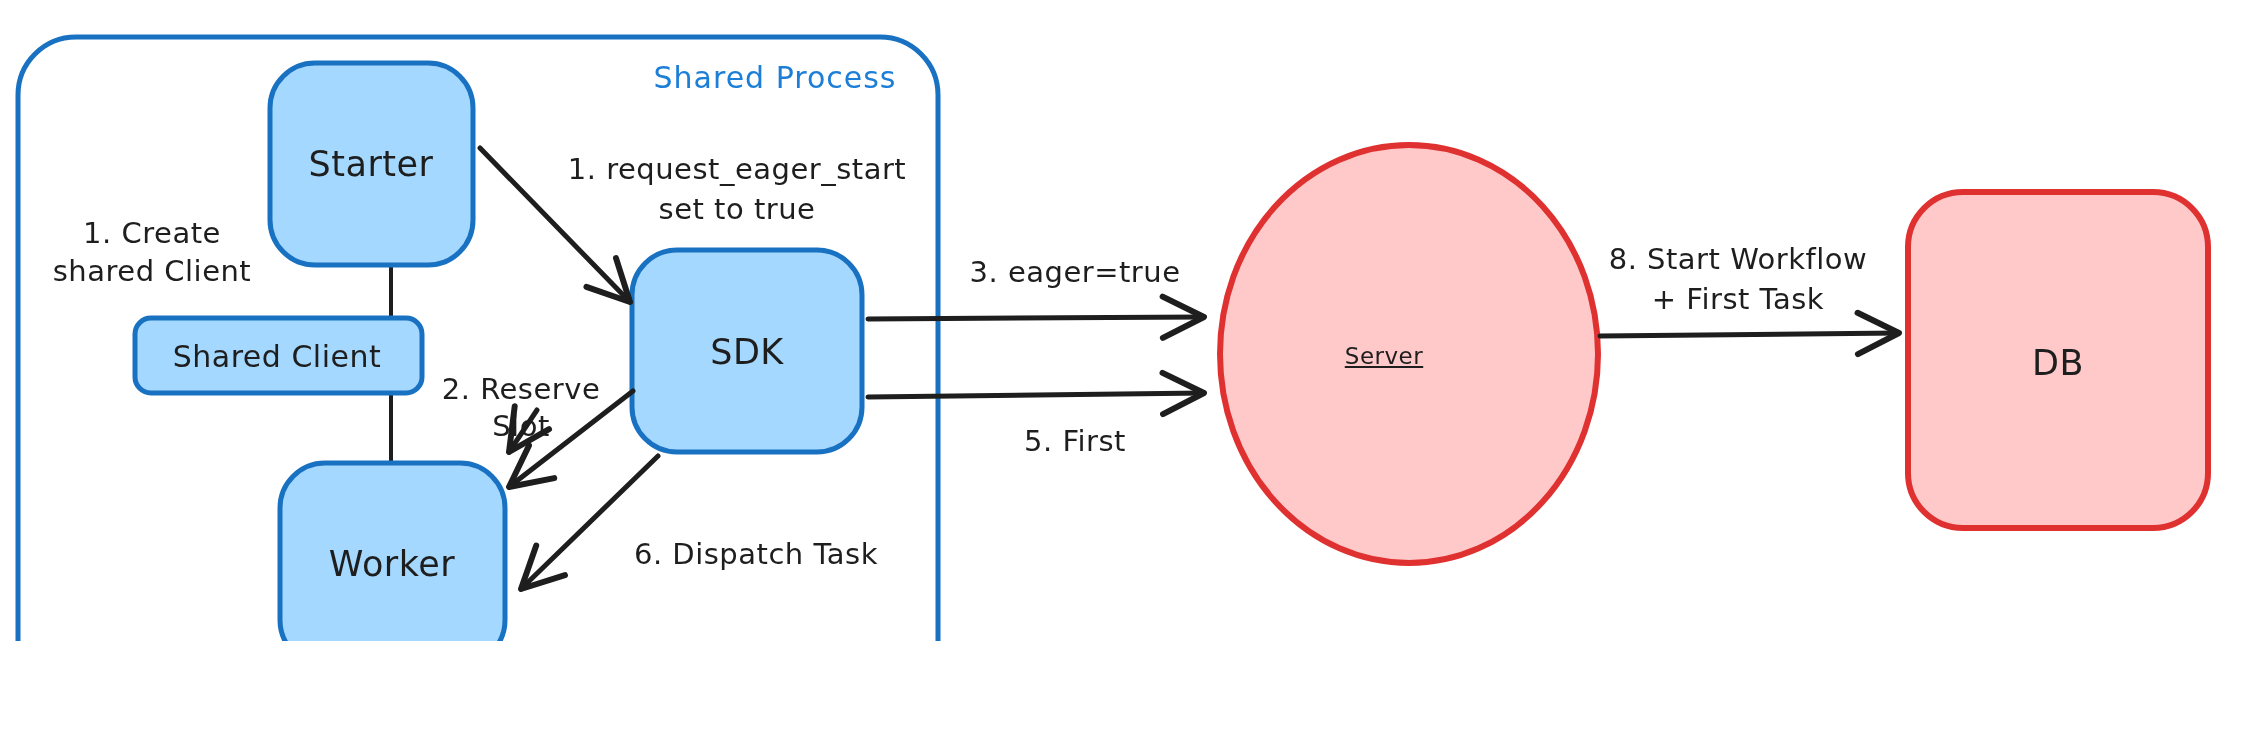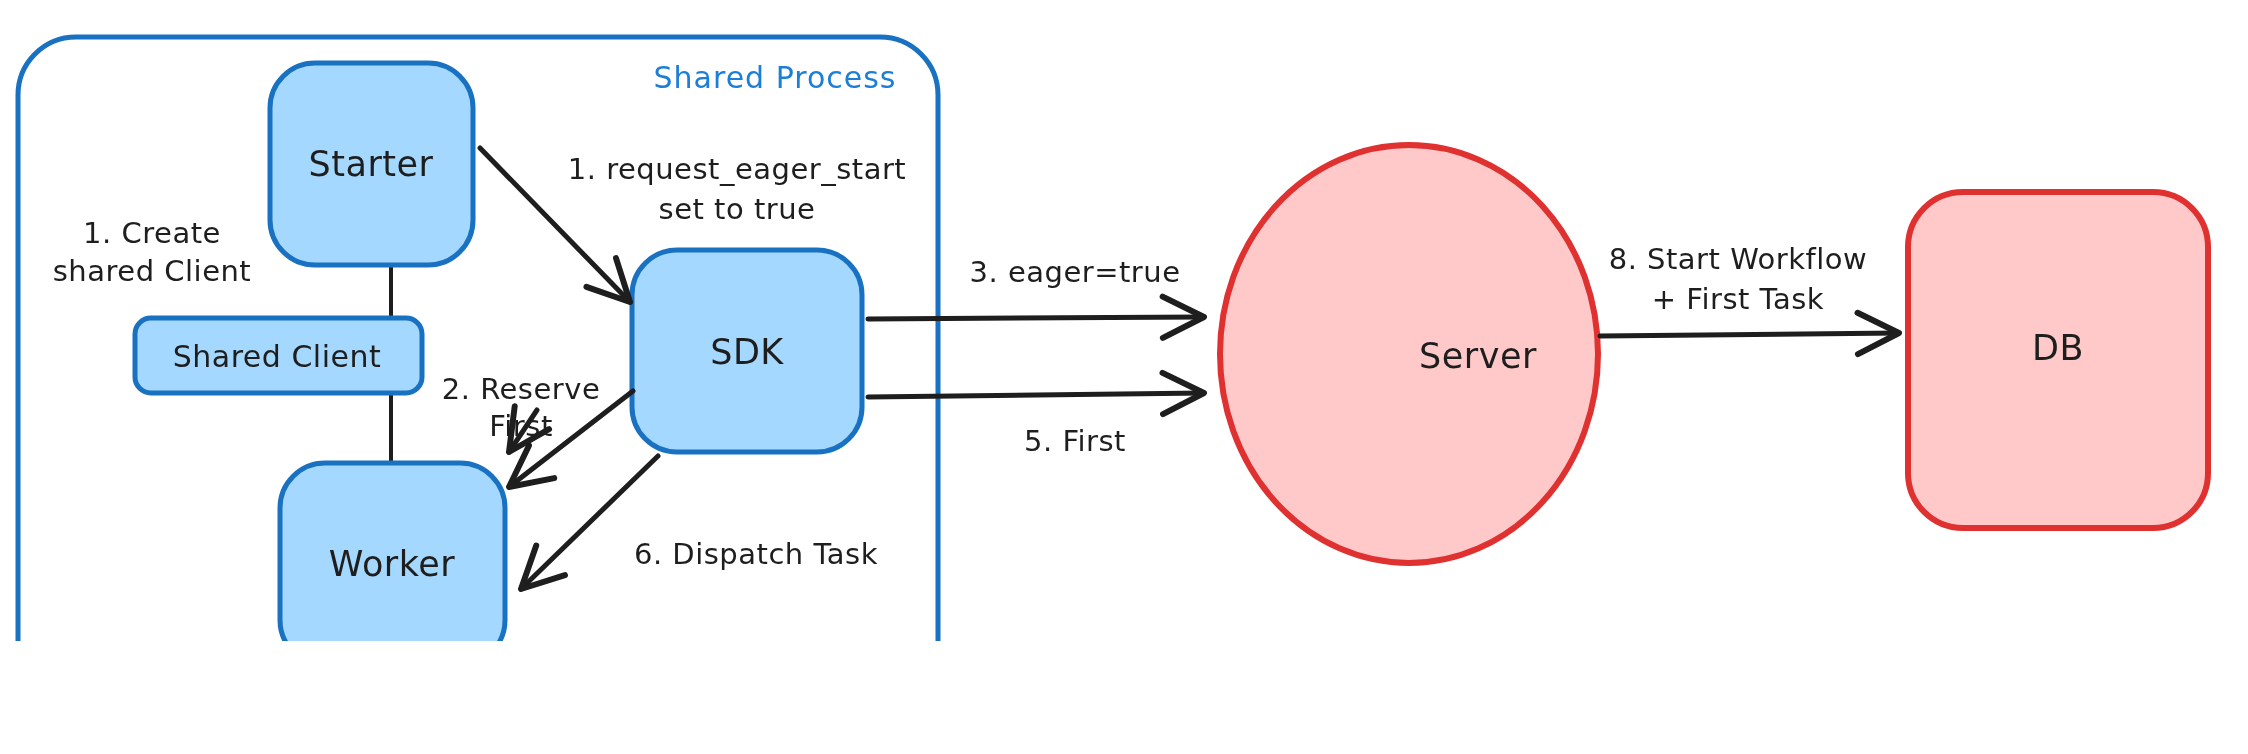--- a/index.html
+++ b/index.html
@@ -86,7 +86,7 @@
   <div class="lbl" style="left:277px;top:356px;font-size:30px;">Shared Client</div>
   <div class="lbl f-node" style="left:392px;top:564px;">Worker</div>
   <div class="lbl f-node" style="left:747px;top:352px;">SDK</div>
-  <div class="lbl" style="left:1478px;top:356px;font-size:35px;">Server</div>
+  <div class="lbl" style="left:1384px;top:356px;font-size:23px;text-decoration:underline;">Server</div>
   <div class="lbl f-node" style="left:2058px;top:348px;">DB</div>
 
   <div class="blk f-ann lh38" style="left:152px;top:214px;">

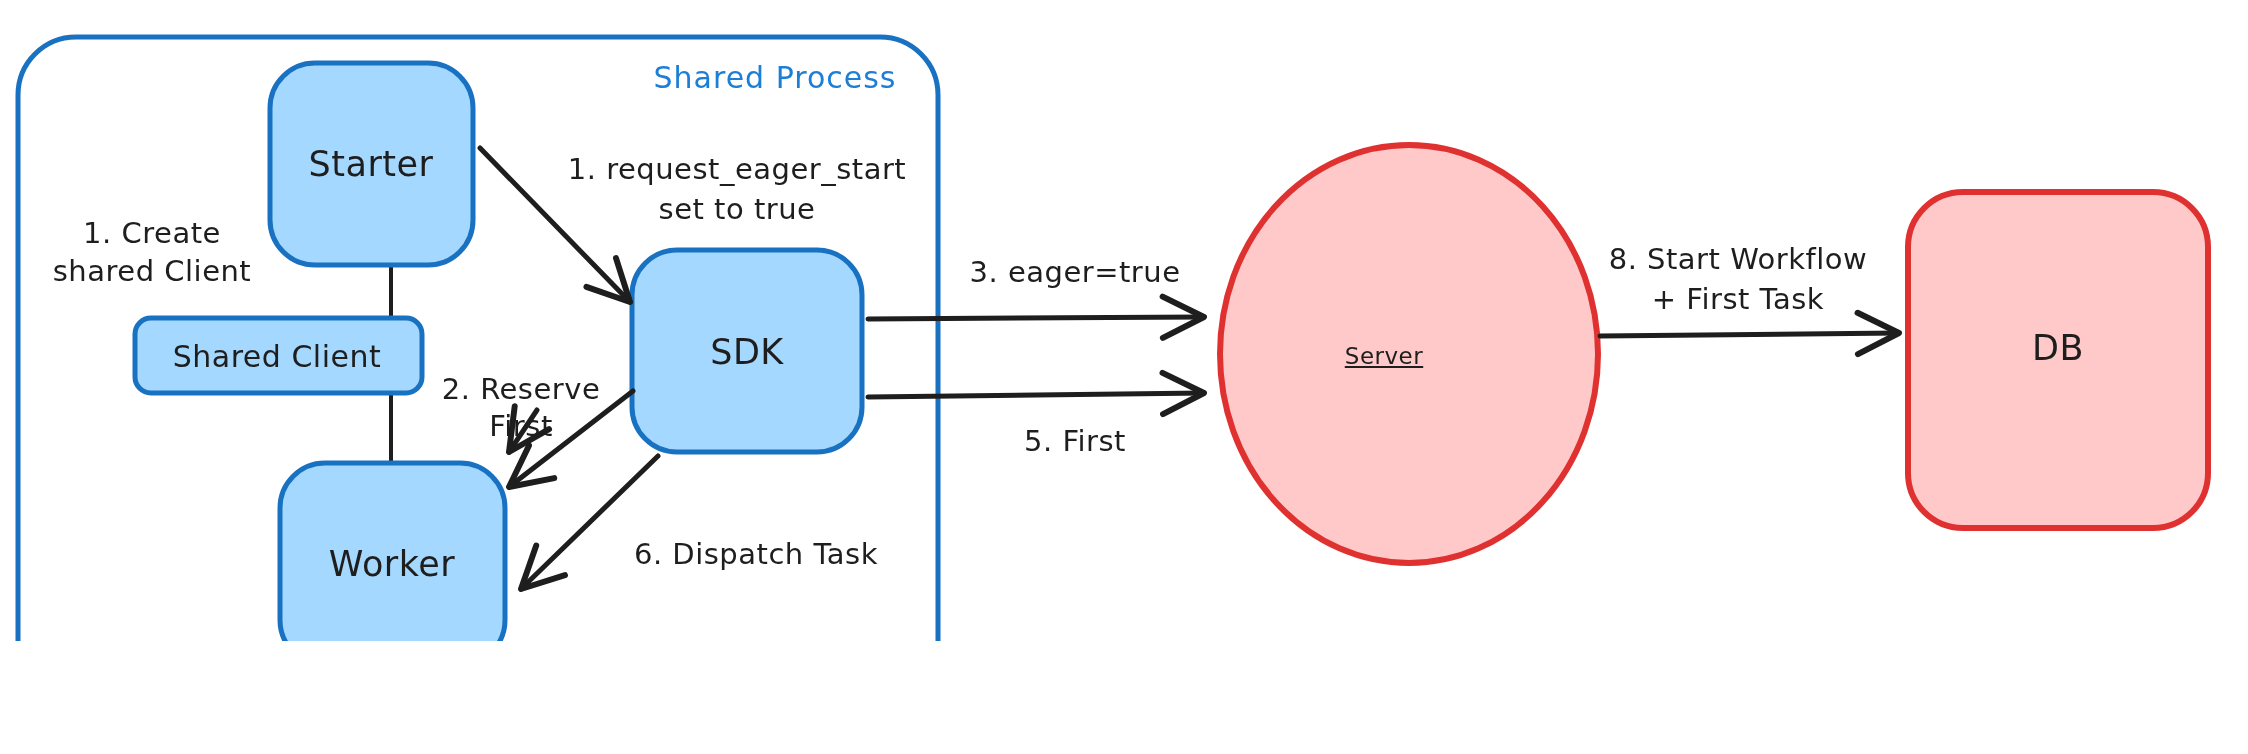--- a/index.html
+++ b/index.html
@@ -87,7 +87,7 @@
   <div class="lbl f-node" style="left:392px;top:564px;">Worker</div>
   <div class="lbl f-node" style="left:747px;top:352px;">SDK</div>
   <div class="lbl" style="left:1384px;top:356px;font-size:23px;text-decoration:underline;">Server</div>
-  <div class="lbl f-node" style="left:2058px;top:348px;">DB</div>
+  <div class="lbl f-node" style="left:2058px;top:363px;">DB</div>
 
   <div class="blk f-ann lh38" style="left:152px;top:214px;">
     <span>1. Create</span>

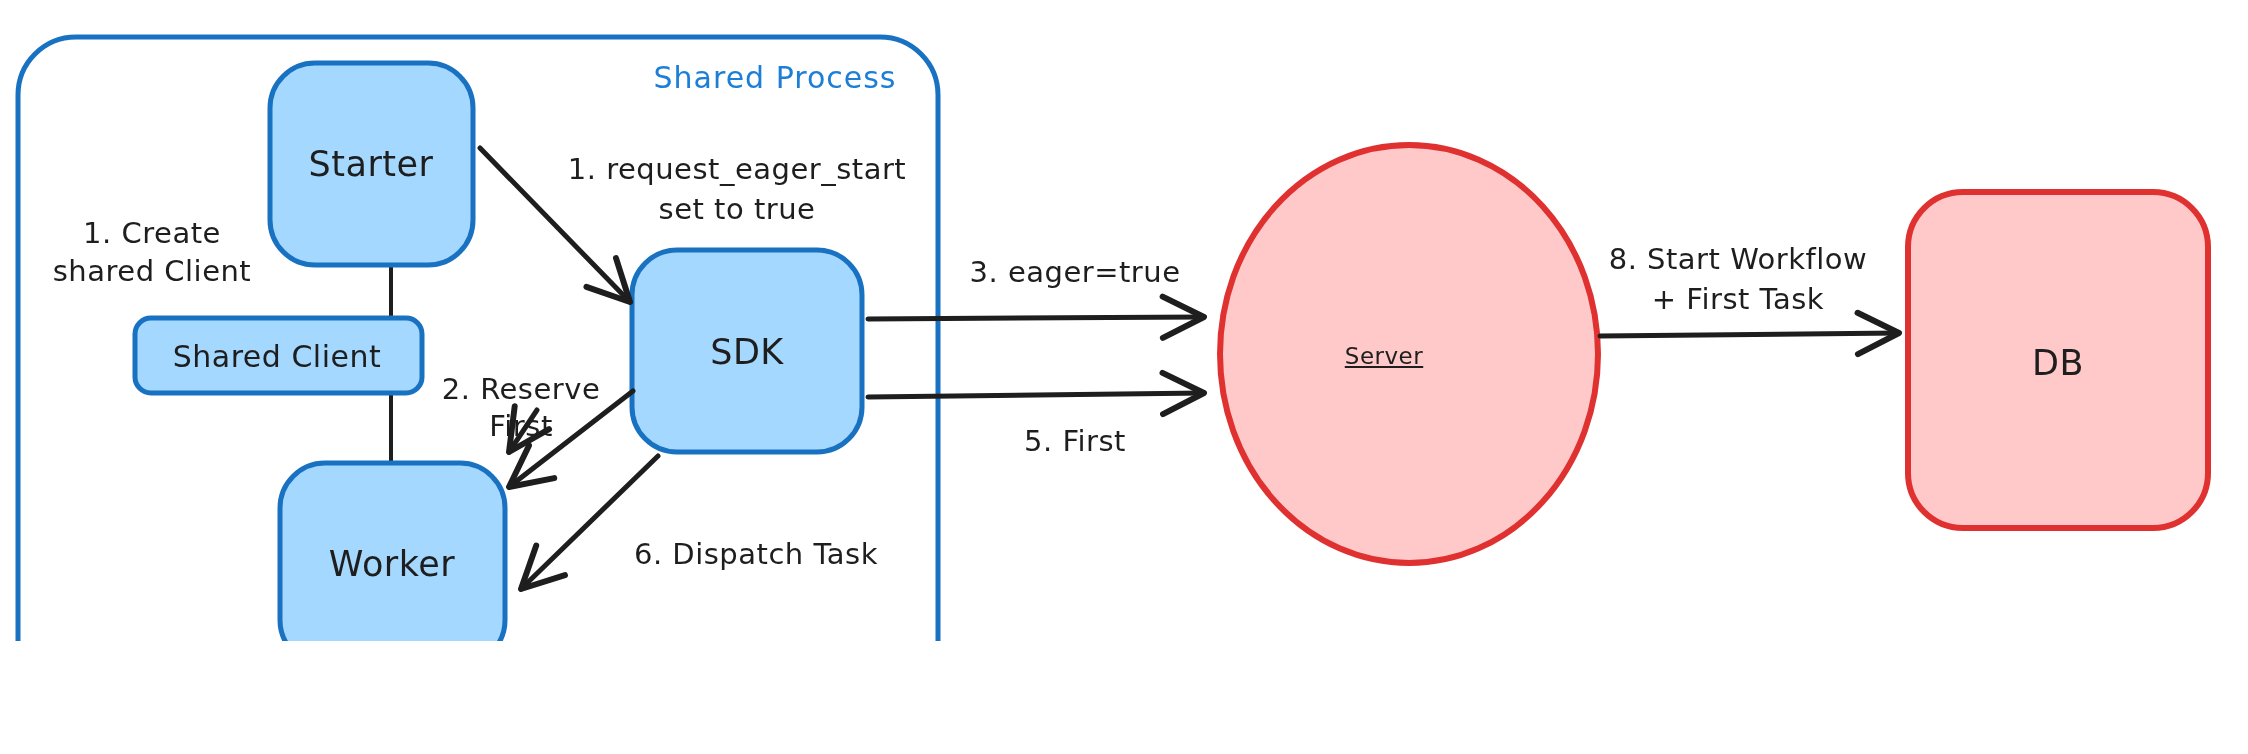--- a/index.html
+++ b/index.html
@@ -101,7 +101,7 @@
 
   <div class="blk f-ann lh37" style="left:521px;top:371px;">
     <span>2. Reserve</span>
-    <span>First</span>
+    <span>Slot</span>
   </div>
 
   <div class="lbl f-ann" style="left:1075px;top:272px;">3. eager=true</div>

